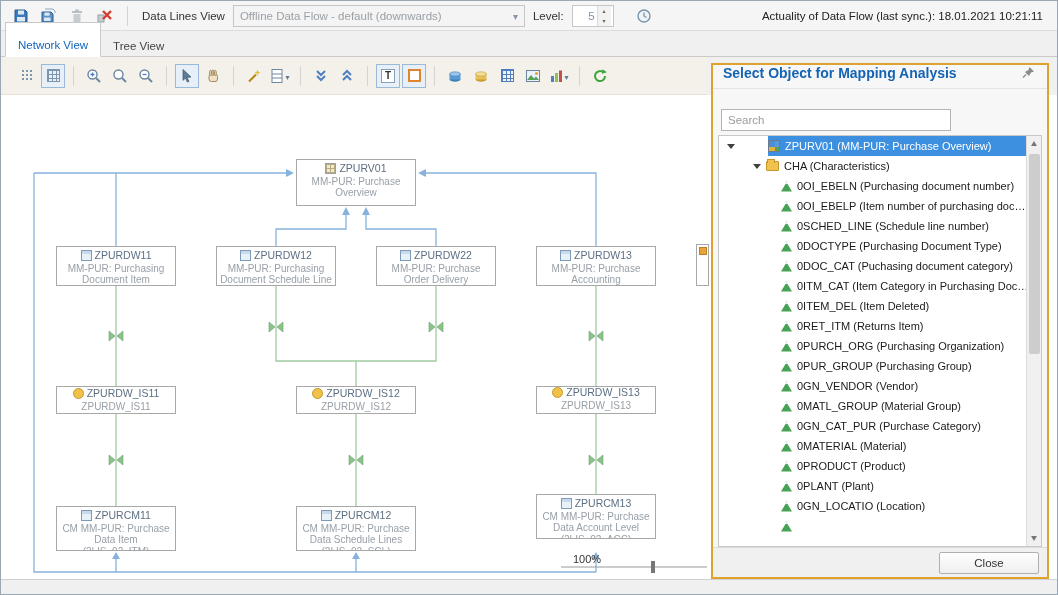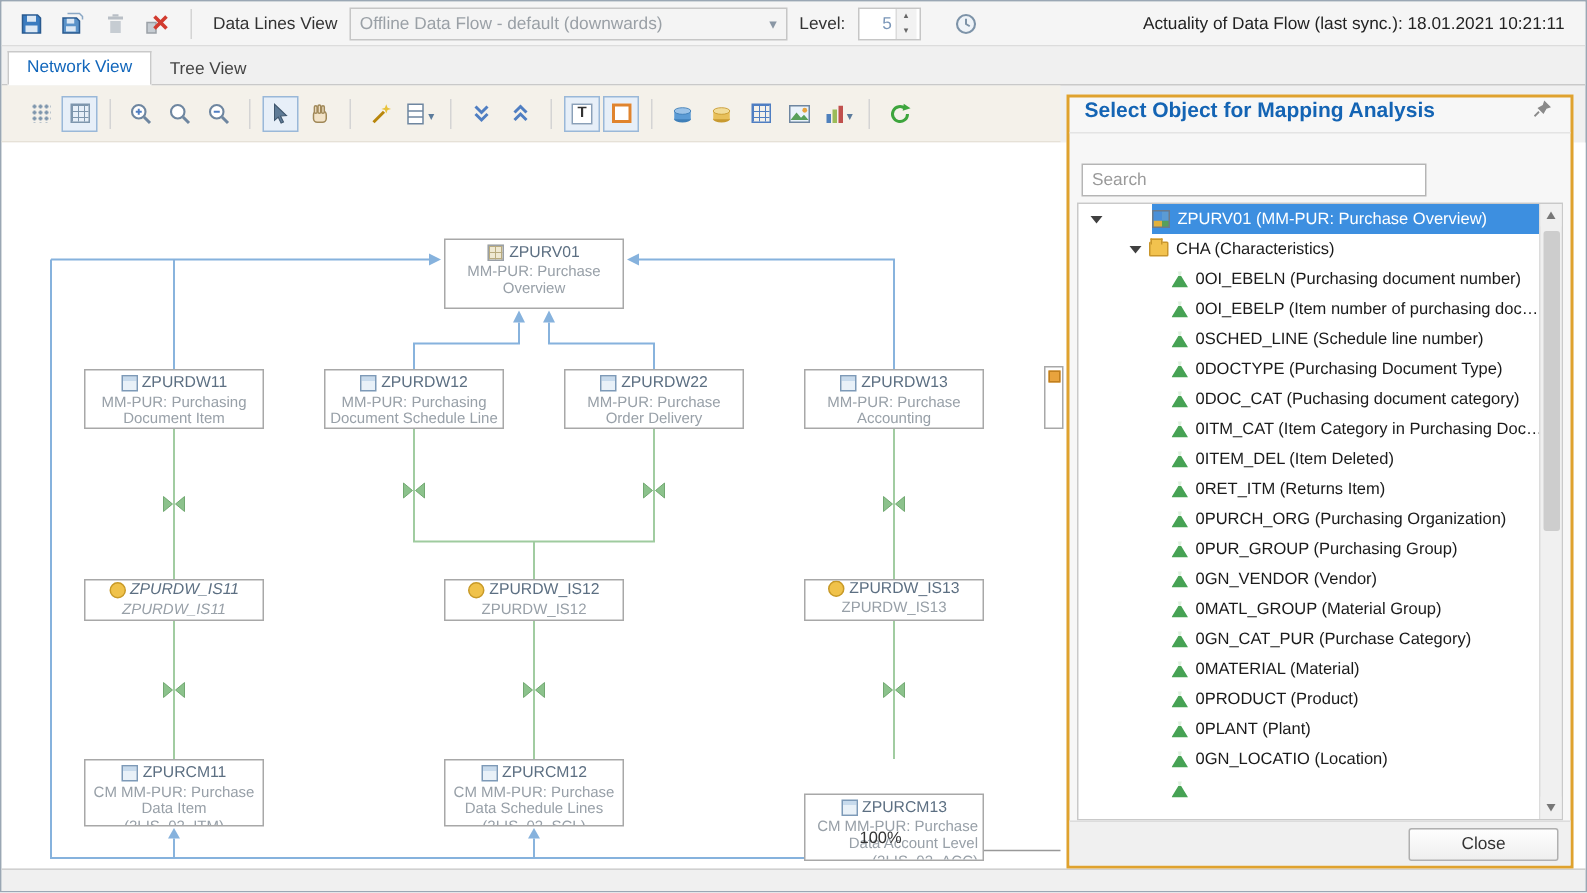--- a/index.html
+++ b/index.html
@@ -27,7 +27,7 @@
   
   .tabbar { position:absolute; left:0; top:30px; width:100%; height:26px; background:#f0f0f0;
             border-bottom:1px solid #c9c9c9; display:flex; align-items:flex-end; padding-left:4px; }
-  .tab { padding:4px 12px 5px; font-size:11.5px; color:#444; cursor:pointer; margin-bottom:-1px; }
+  .tab { padding:16px 12px 5px; font-size:11.5px; color:#444; cursor:pointer; margin-bottom:-1px; }
   .tab.active { background:#fff; border:1px solid #c9c9c9; border-bottom:1px solid #fff; color:#1166bb; }
 
   

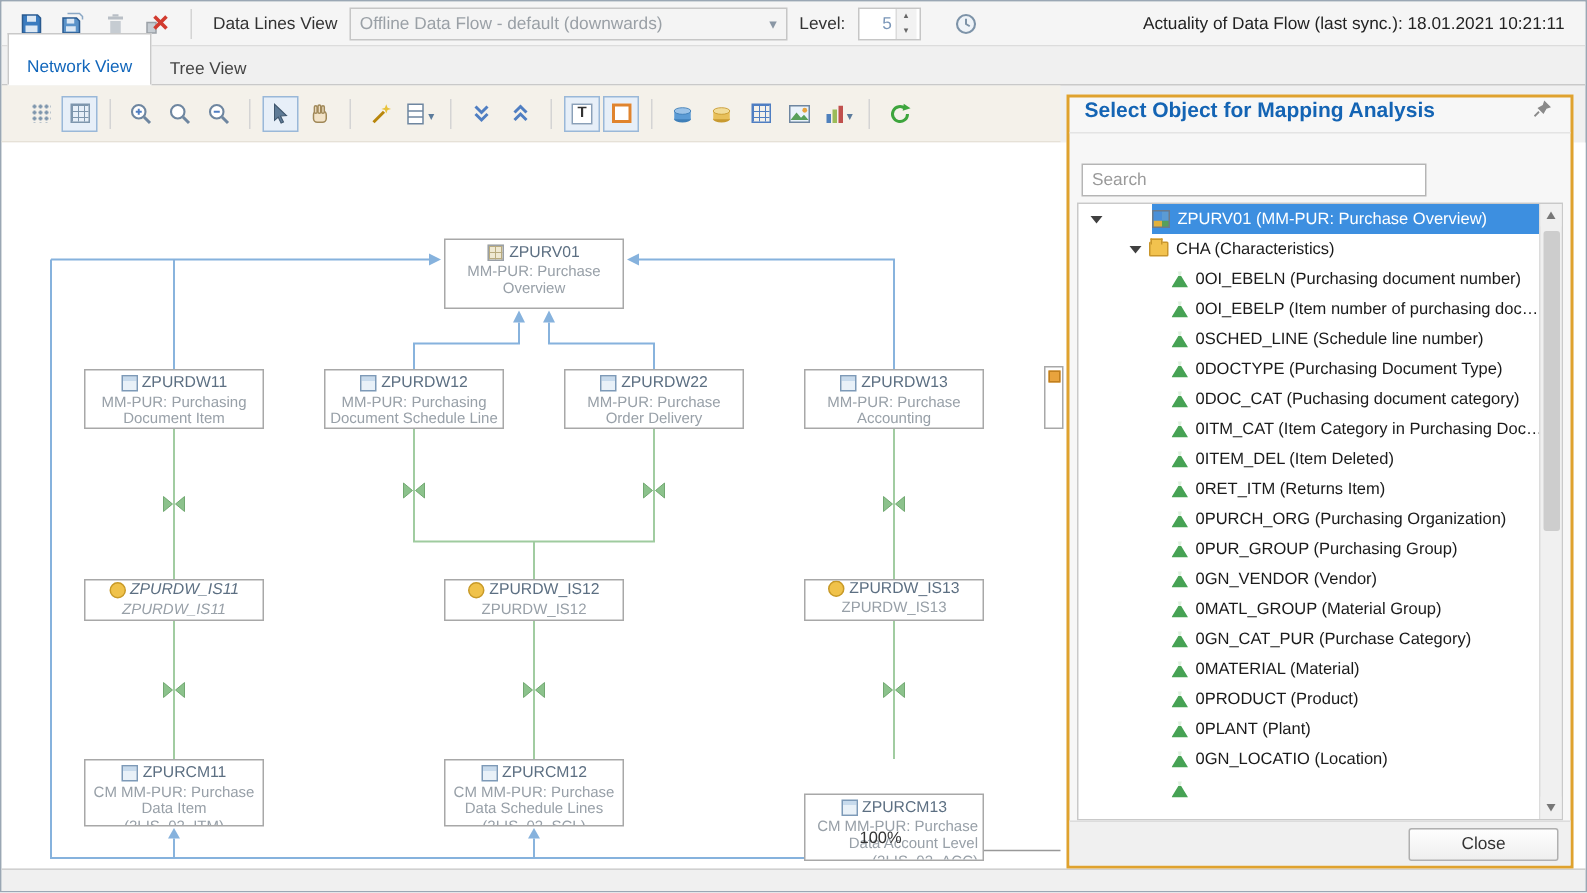--- a/index.html
+++ b/index.html
@@ -388,7 +388,7 @@
     <div class="node partial" style="left:695px; top:149px;">
       <span class="orange-chip"></span>
     </div>
-    <div class="node" style="left:55px; top:291px; height:28px; padding-top:1px;font-style:italic;">
+    <div class="node" style="left:55px; top:291px; height:28px; padding-top:1px;">
       <div class="ntitle">
           <span class="n-ic source"></span>
           <span>ZPURDW_IS11</span>

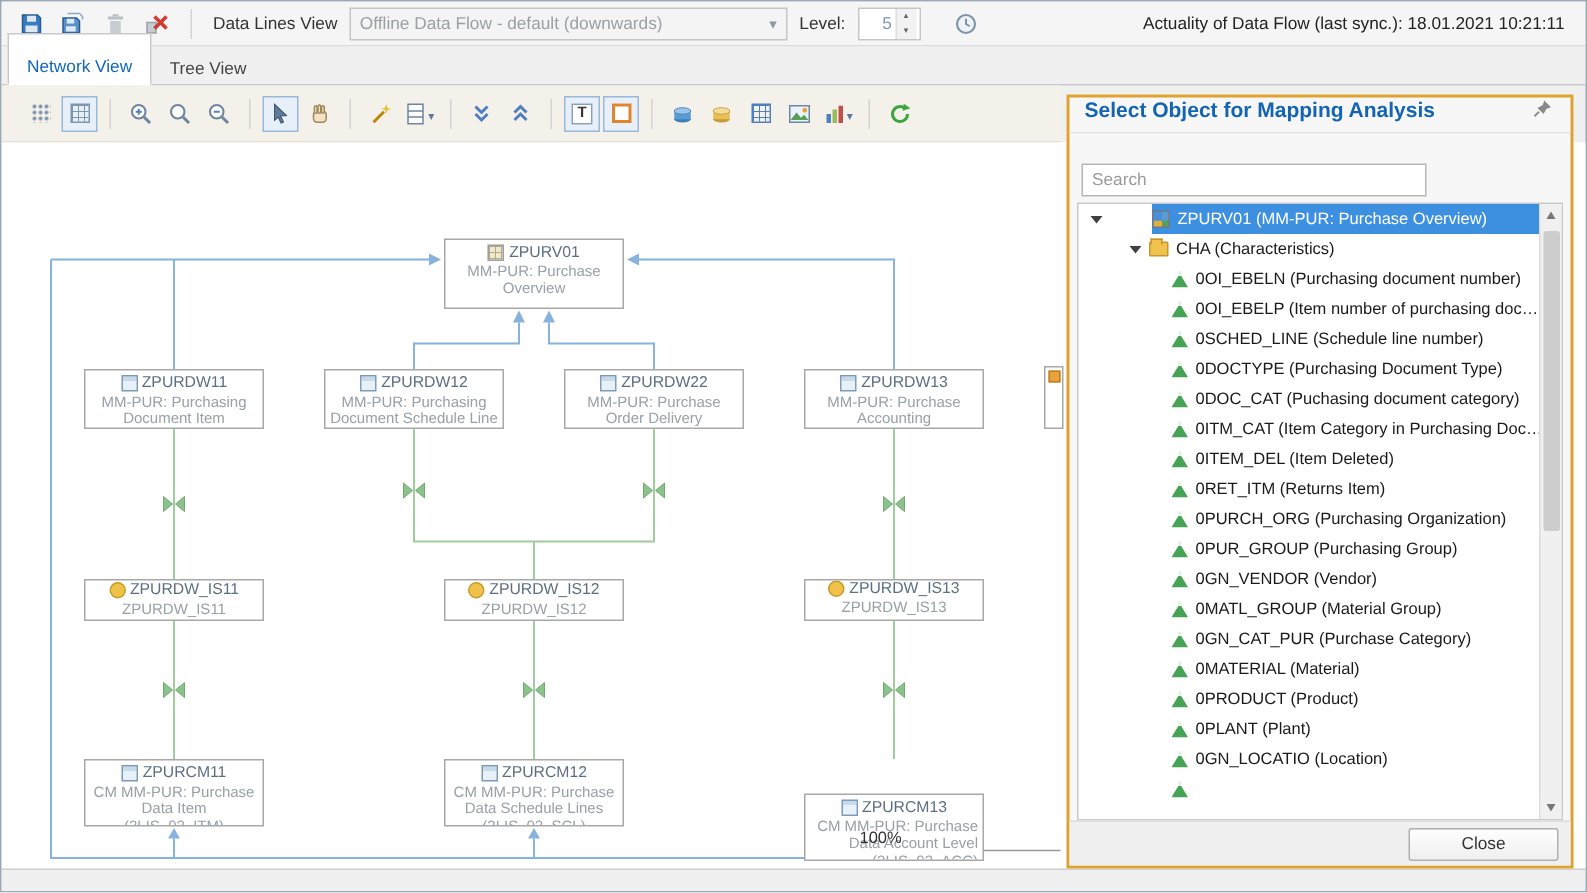--- a/index.html
+++ b/index.html
@@ -423,7 +423,7 @@
         </div>
       <div class="nsub">CM MM-PUR: Purchase Data Schedule Lines (2LIS_02_SCL)</div>
     </div>
-    <div class="node" style="left:535px; top:434px; height:45px;text-align:right;">
+    <div class="node" style="left:535px; top:399px; height:45px;">
       <div class="ntitle">
           <span class="n-ic sheet"></span>
           <span>ZPURCM13</span>

